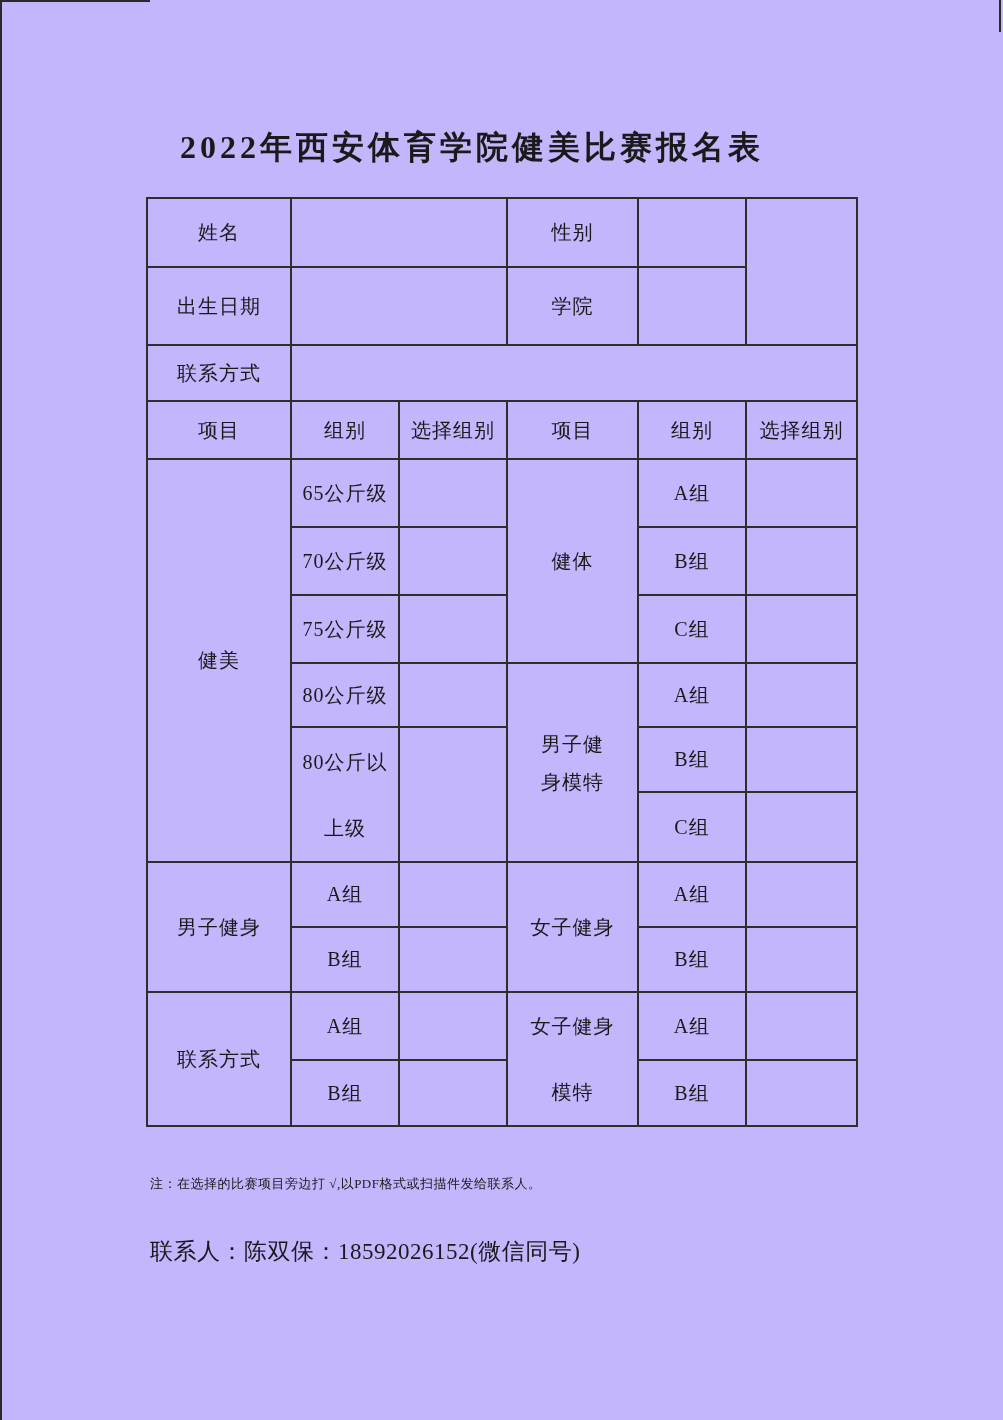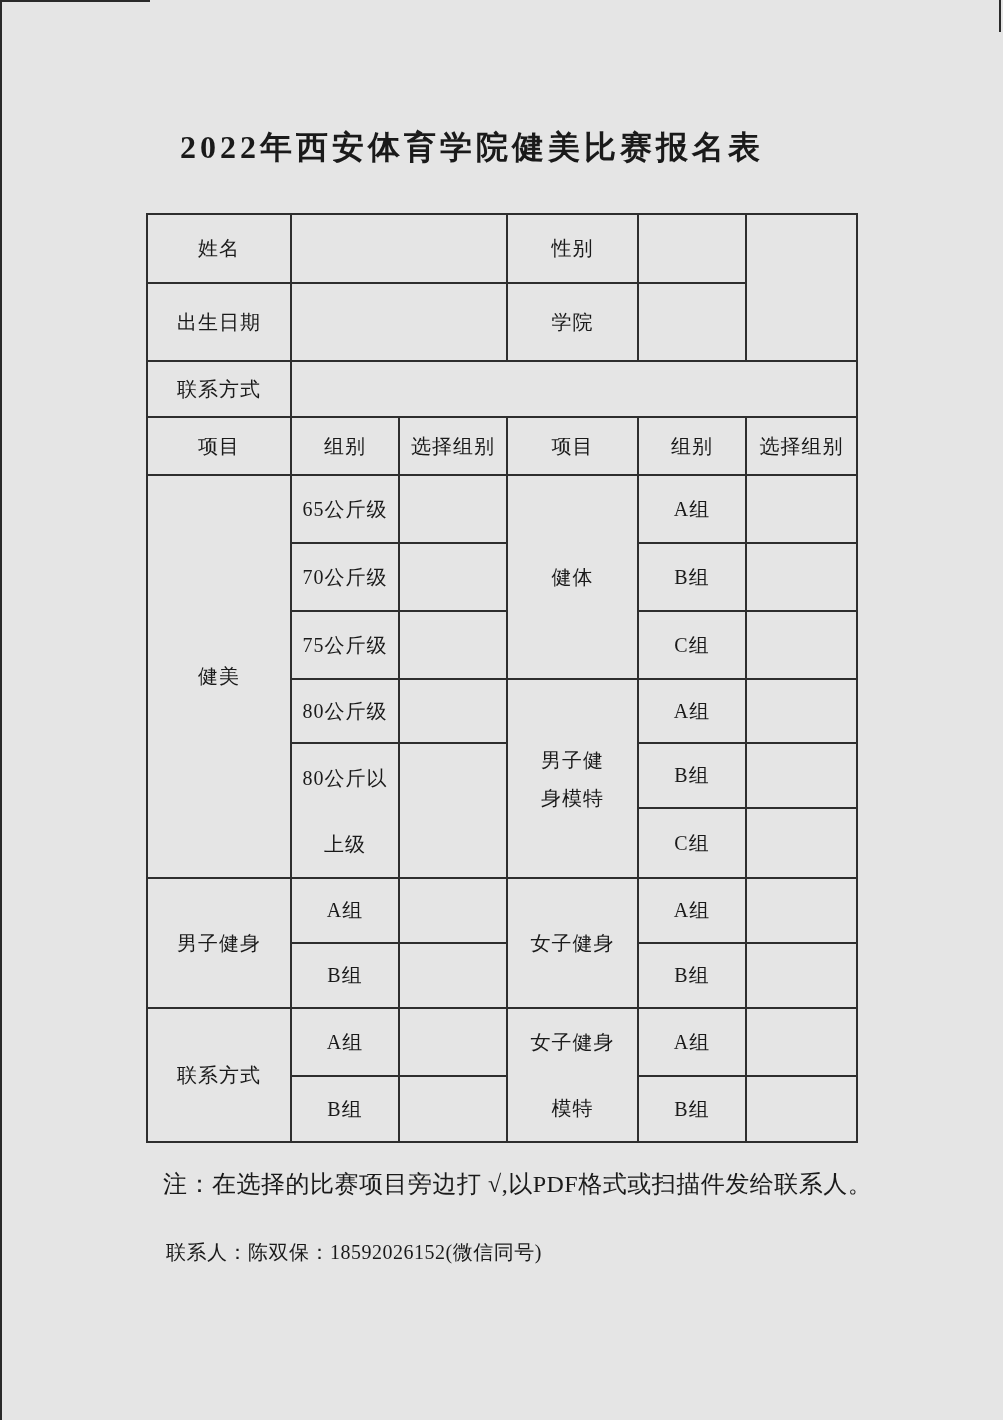--- a/index.html
+++ b/index.html
@@ -5,7 +5,7 @@
   html,body{margin:0;padding:0;background:#fff;}
   body{width:1003px;height:1420px;position:relative;overflow:hidden;
        font-family:"Liberation Serif","DejaVu Serif",serif;color:#1a1a1a;}
-  .page{position:absolute;inset:0;background:#e5e5e5;}
+  .page{position:absolute;inset:0;background:#c4b5fd;}
 
   
   .edge-left{position:absolute;left:0;top:0;width:2px;height:1420px;background:#2a2a2a;}

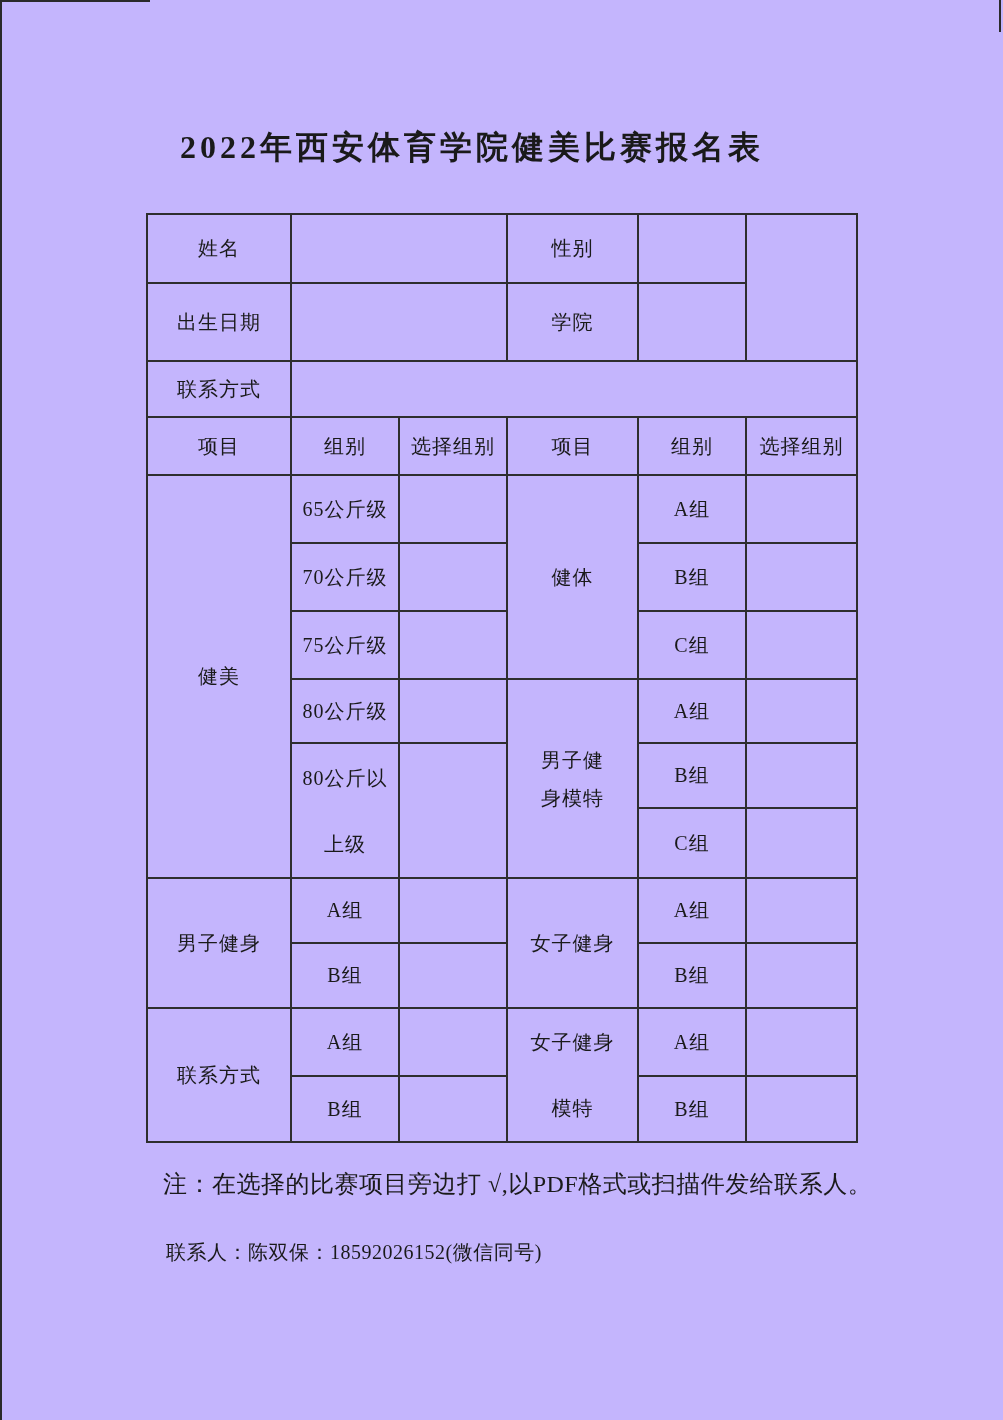--- a/index.html
+++ b/index.html
@@ -17,7 +17,7 @@
          letter-spacing:4px;line-height:38px;white-space:nowrap;}
 
   table.form{position:absolute;left:146px;top:197px;width:712px;
-             border-collapse:collapse;table-layout:fixed;margin-top:16px;}
+             border-collapse:collapse;table-layout:fixed;}
   table.form td{border:2px solid #2e2e2e;text-align:center;vertical-align:middle;
                 font-size:20px;letter-spacing:1px;padding:0;overflow:hidden;
                 font-family:"Liberation Serif","DejaVu Serif",serif;}

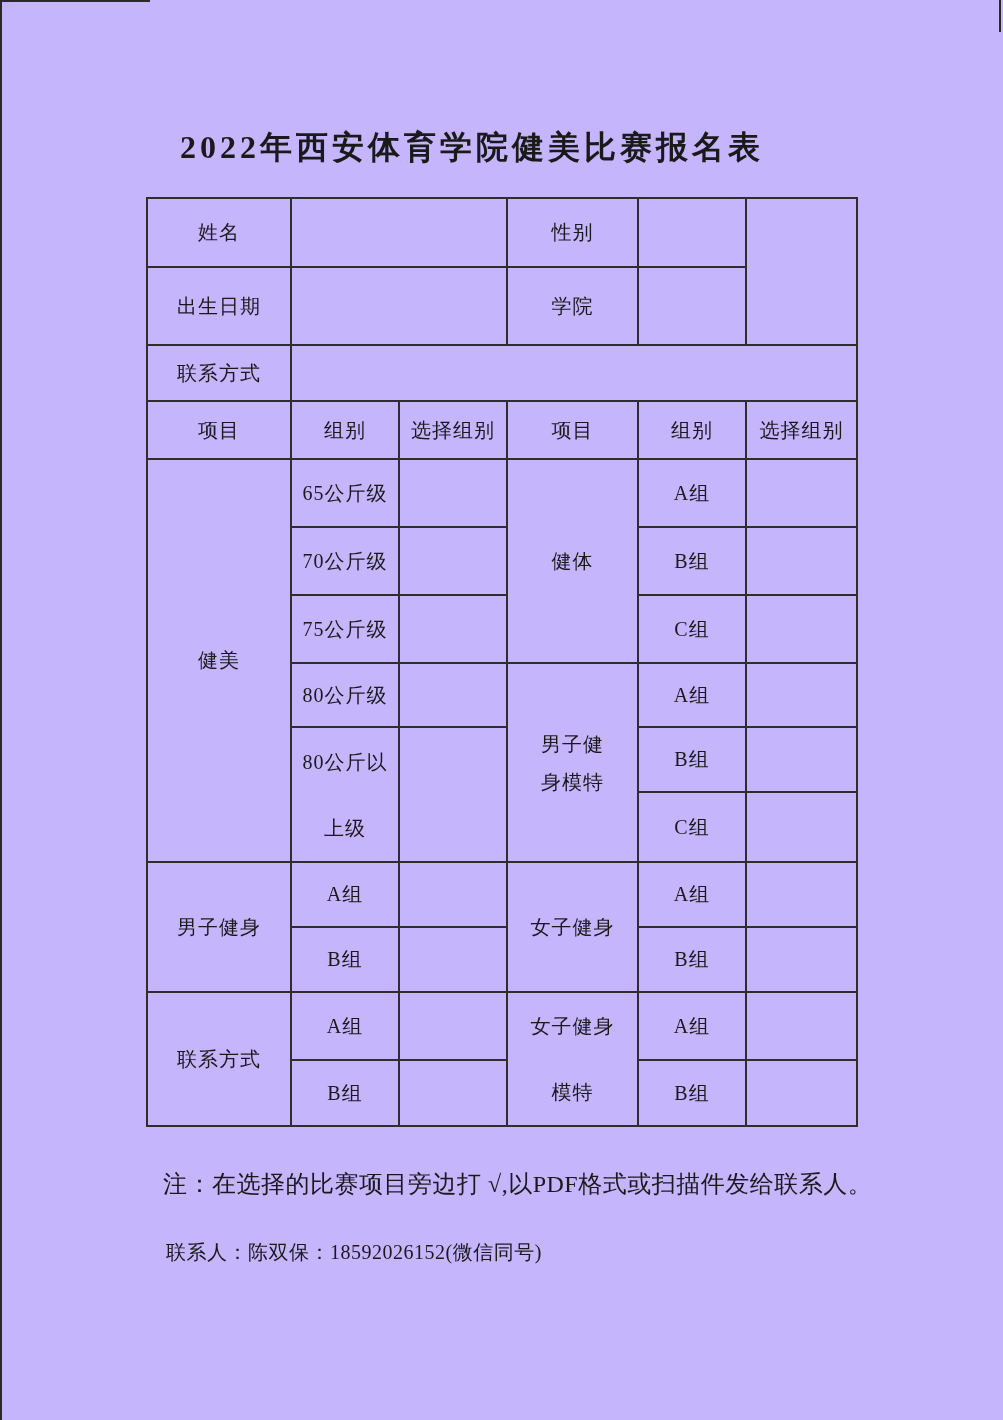--- a/index.html
+++ b/index.html
@@ -27,7 +27,7 @@
   .two-line-tight div{line-height:38px;text-align:center;}
   .two-line-unit div{line-height:66px;}
 
-  .note{position:absolute;left:163px;top:1172px;width:720px;font-size:24px;
+  .note{position:absolute;left:150px;top:1172px;width:720px;font-size:13px;
         letter-spacing:0.5px;line-height:24px;white-space:nowrap;}
   .contact{position:absolute;left:166px;top:1240px;width:720px;font-size:20px;
         letter-spacing:0.5px;line-height:24px;white-space:nowrap;}

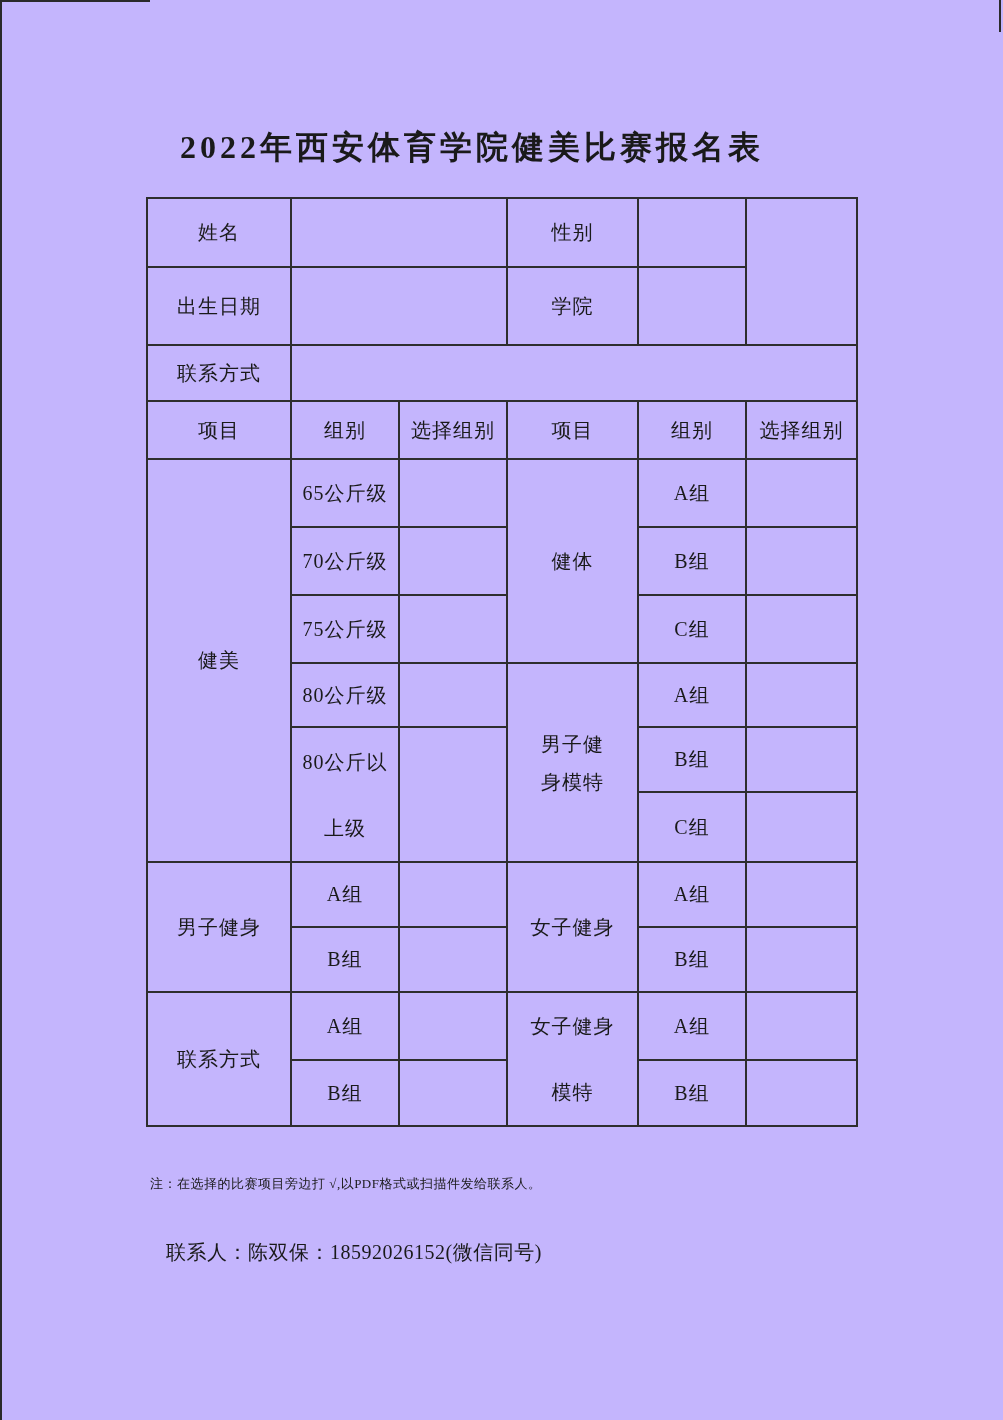--- a/index.html
+++ b/index.html
@@ -29,7 +29,7 @@
 
   .note{position:absolute;left:150px;top:1172px;width:720px;font-size:13px;
         letter-spacing:0.5px;line-height:24px;white-space:nowrap;}
-  .contact{position:absolute;left:166px;top:1240px;width:720px;font-size:20px;
+  .contact{position:absolute;left:150px;top:1240px;width:720px;font-size:23px;
         letter-spacing:0.5px;line-height:24px;white-space:nowrap;}
 </style>
 </head>

